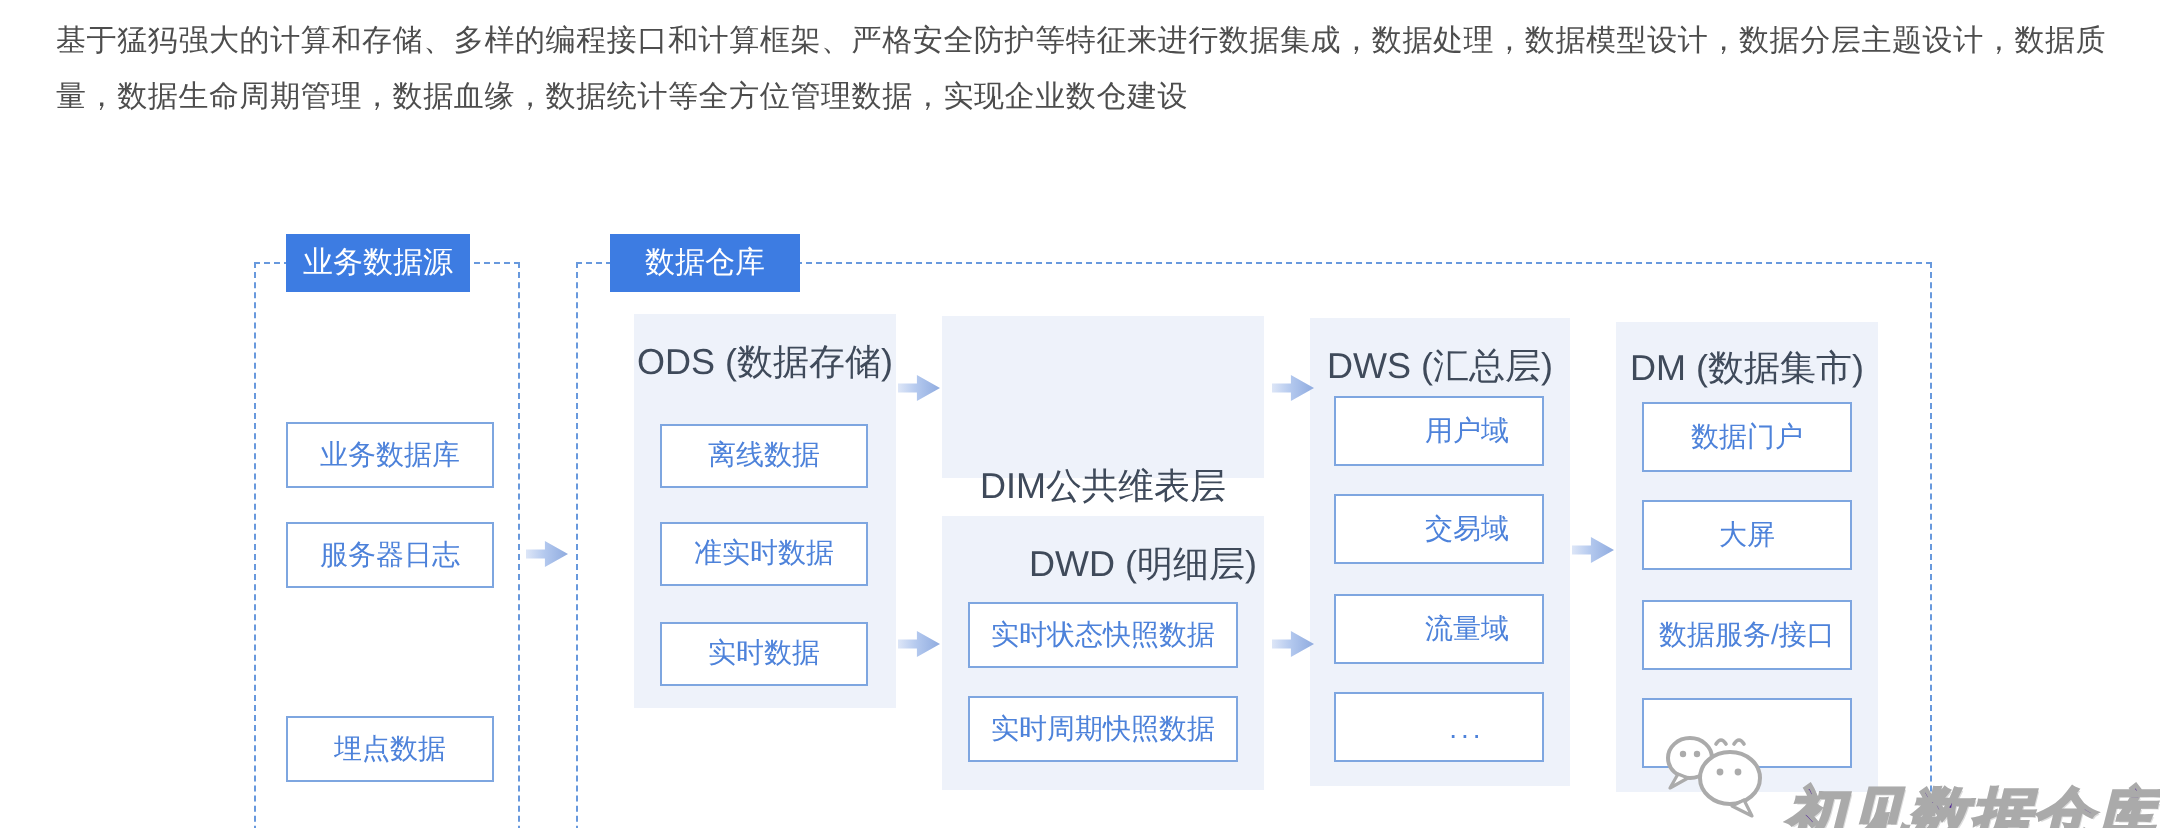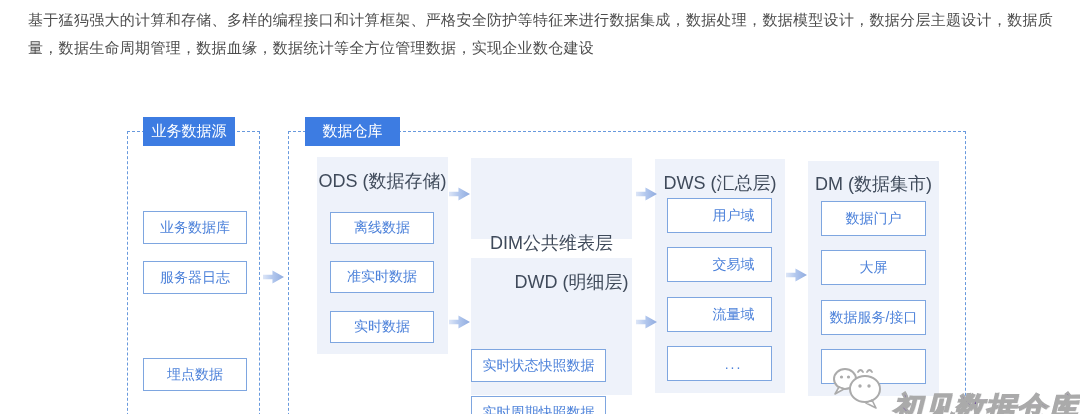--- a/index.html
+++ b/index.html
@@ -68,7 +68,7 @@
   .panel-ods .box{ left:13px; width:104px; height:32px; }
   .ods-b0{ top:55px; } .ods-b1{ top:104px; } .ods-b2{ top:154px; }
 
-  .panel-dwd .box{ left:0; width:135px; height:33px;margin-top:48px; }
+  .panel-dwd .box{ left:13px; width:135px; height:33px; }
   .dwd-b0{ top:43px; } .dwd-b1{ top:90px; }
 
   .panel-dws .box{ left:12px; width:105px; height:35px;padding-left:28px; }

